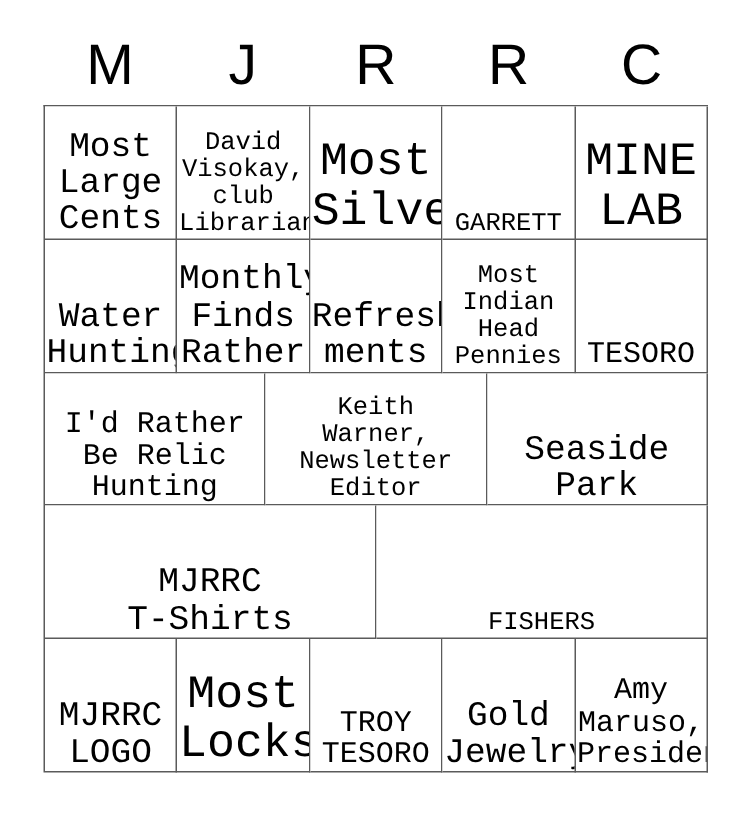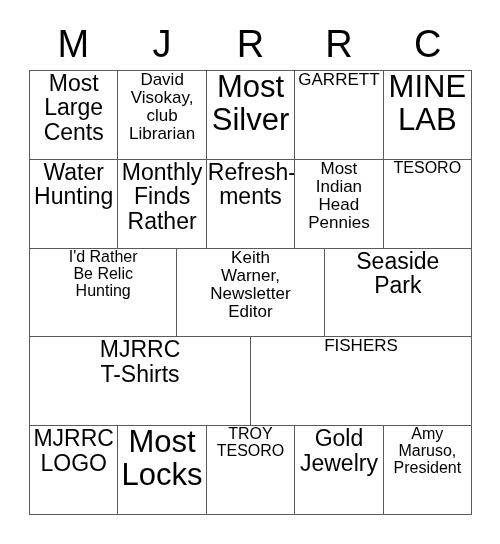--- a/index.html
+++ b/index.html
@@ -62,12 +62,13 @@
     border-right: 1px solid #5a5a5a;
     border-bottom: 1px solid #5a5a5a;
     display: flex;
-    align-items: flex-start;
+    align-items: flex-end;
     justify-content: center;
     text-align: center;
     padding: 0 1px;
     overflow: hidden;
     background: #ffffff;
+    font-family: Liberation Mono, monospace;
   }
   .cell-text {
     display: block;

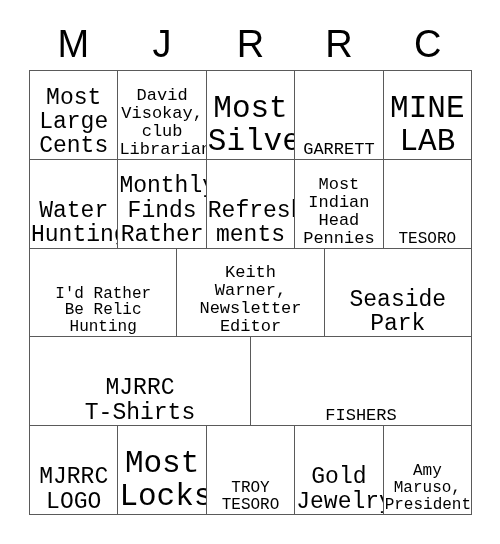--- a/index.html
+++ b/index.html
@@ -80,7 +80,7 @@
   
   .fs-xl  { font-size: 31px; }
   .fs-md  { font-size: 23px; }
-  .fs-sm  { font-size: 16px; }
+  .fs-sm  { font-size: 20px; }
   .fs-xs  { font-size: 17px; }
 </style>
 </head>

